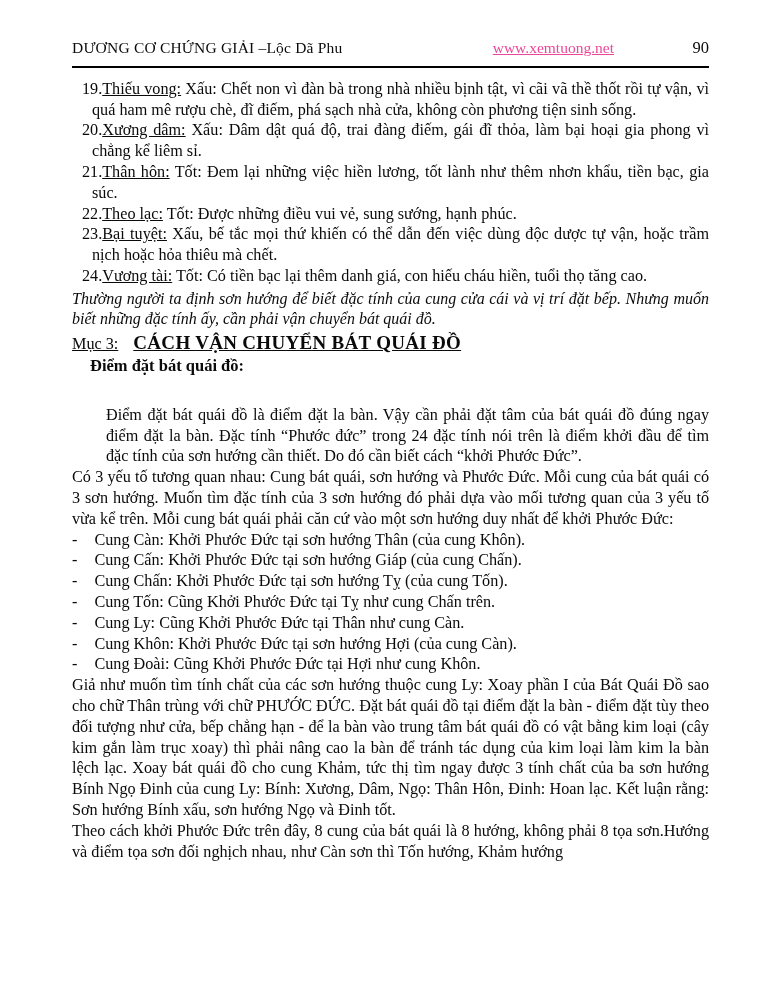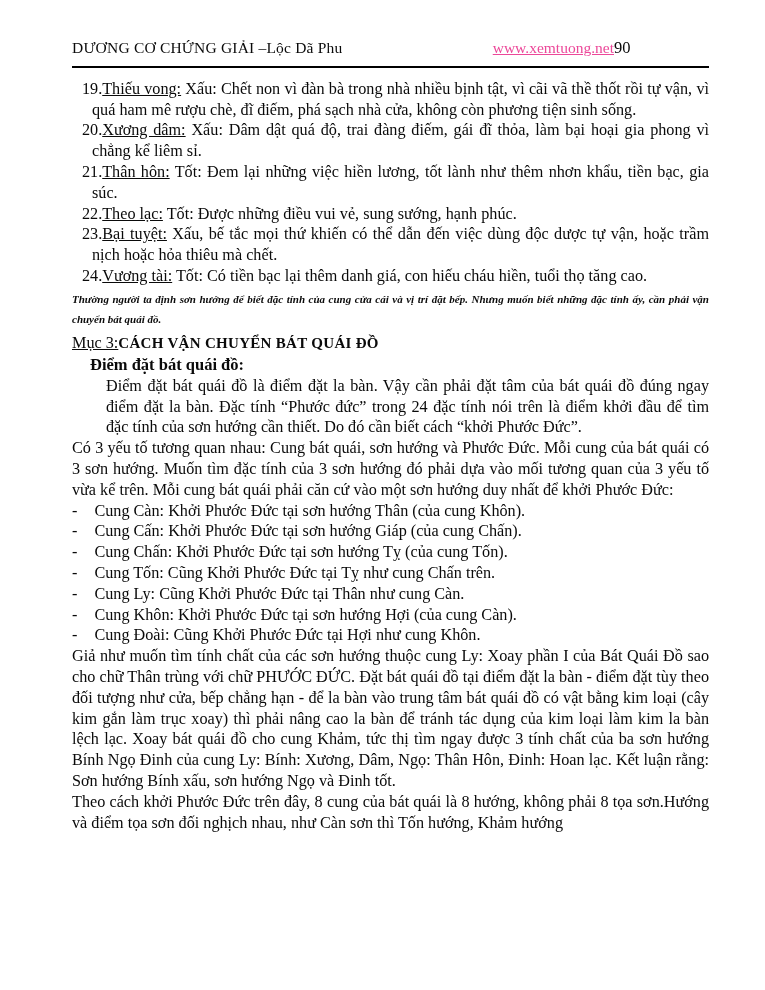--- a/index.html
+++ b/index.html
@@ -17,7 +17,7 @@
   .header { display: flex; align-items: baseline; font-size: 15.5px; }
   .header-title { flex: 1; letter-spacing: 0.2px; }
   .header-link { color: #ec4899; text-decoration: underline; }
-  .header-page { width: 95px; text-align: left; font-size: 16.5px; }
+  .header-page { width: 95px; text-align: right; font-size: 16.5px; }
   .rule { border-top: 2px solid #000; margin-top: 7px; margin-bottom: 11px; }
 
   .glossary .gitem {

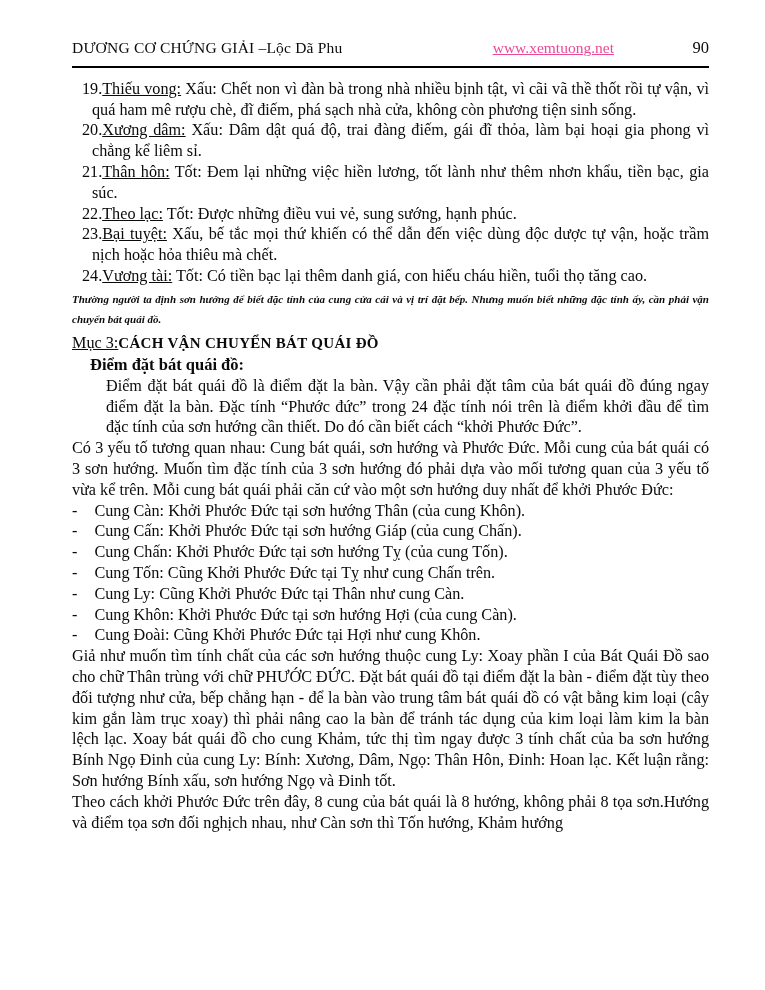--- a/index.html
+++ b/index.html
@@ -28,9 +28,9 @@
   .term { text-decoration: underline; }
 
   .note {
-    font-weight: bold;
+    font-weight: normal;
     font-style: italic;
-    font-size: 11px;
+    font-size: 16px;
     line-height: 20.2px;
     text-align: justify;
     margin-top: 2px;

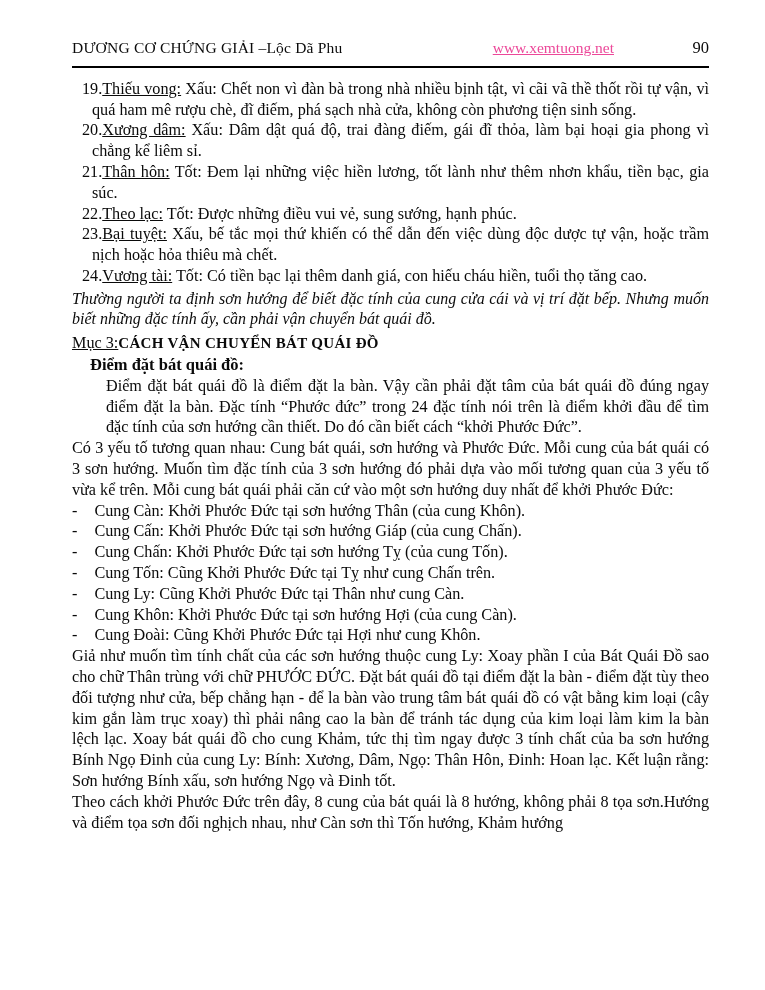--- a/index.html
+++ b/index.html
@@ -40,9 +40,11 @@
   .section-label { text-decoration: underline; }
   .section-heading {
     font-weight: bold;
-    font-size: 15px;
+    font-size: 19px;
+    margin-left: 15px;
     letter-spacing: 0.3px;
     white-space: nowrap;
+    text-decoration: underline;
   }
   .subheading { font-weight: bold; margin-left: 18px; font-size: 16.5px; }
 

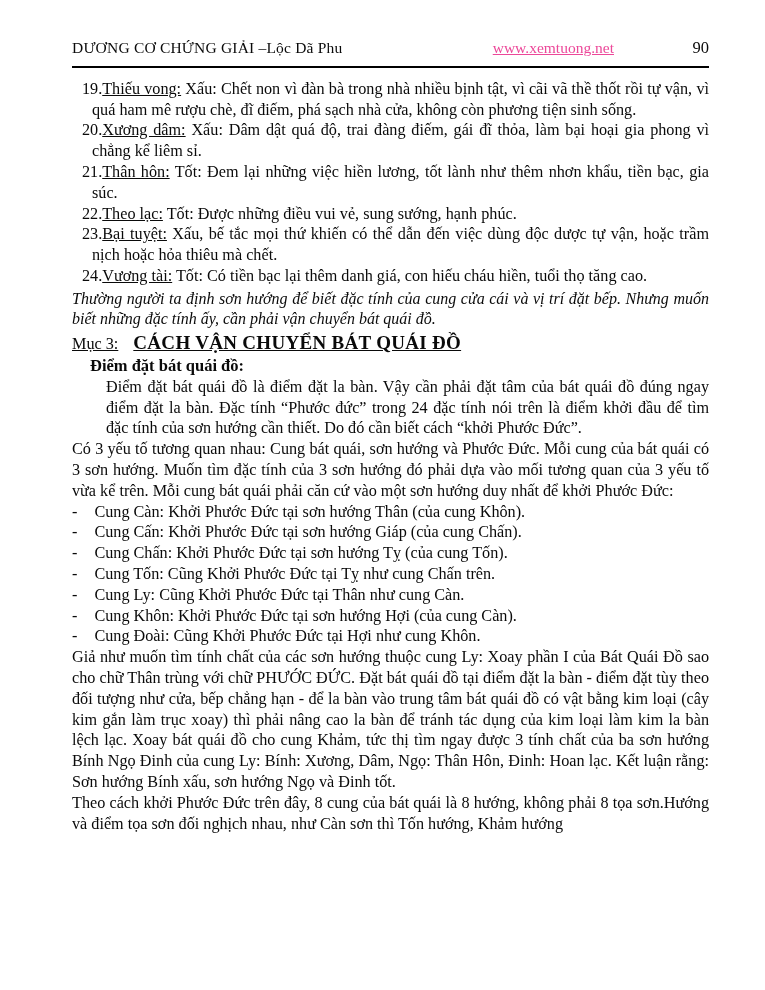--- a/index.html
+++ b/index.html
@@ -49,7 +49,7 @@
   .subheading { font-weight: bold; margin-left: 18px; font-size: 16.5px; }
 
   .para { text-align: justify; }
-  .para-placement { margin-left: 34px; text-align: justify; }
+  .para-placement { margin-left: 34px; text-align: justify; margin-top: 28px; }
 
   .bullets .bullet { padding-left: 27px; text-indent: -27px; }
   .bullets .marker { margin-right: 17px; }

